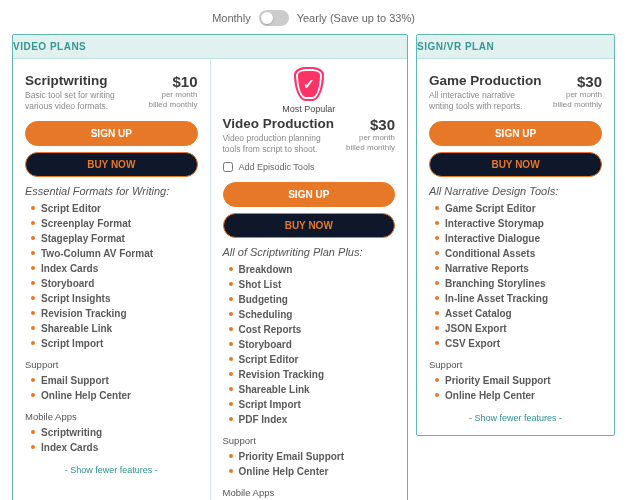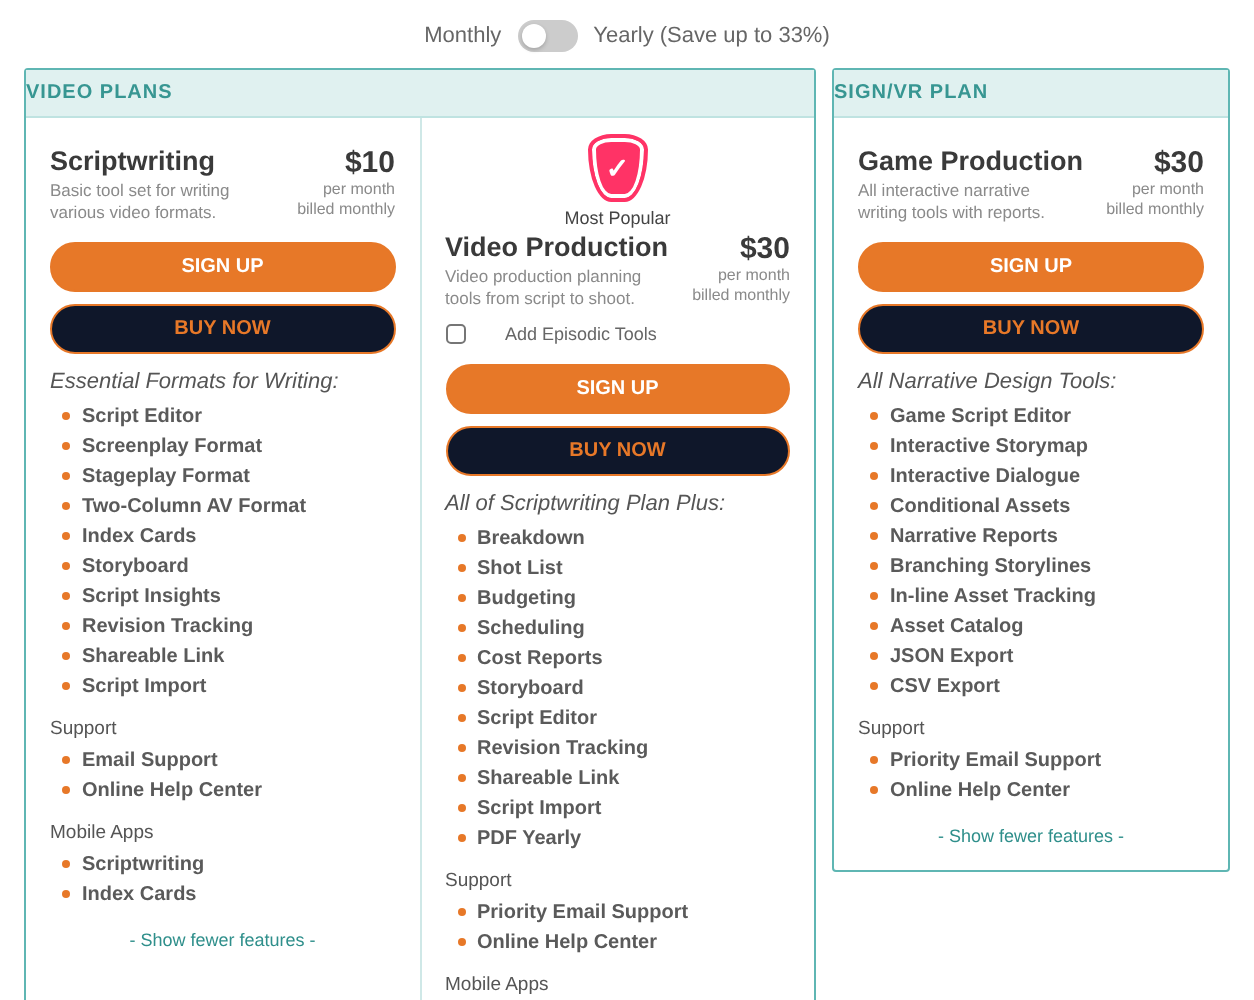--- a/index.html
+++ b/index.html
@@ -84,7 +84,7 @@
   .price      { font-size: 15px; font-weight: 700; color: #3a3a3a; text-align: right; }
   .price-sub  { font-size: 8px;  color: #8a8a8a; text-align: right; line-height:1.2; }
 
-  .add-episodic { display:flex; align-items:center; gap:20px; font-size:9px; color:#666; margin-top:8px; }
+  .add-episodic { display:flex; align-items:center; gap:6px; font-size:9px; color:#666; margin-top:8px; }
   .add-episodic input { width:10px; height:10px; }
 
   .btn-row { display:flex; gap:6px; margin: 10px 0 8px 0; flex-direction: column; }

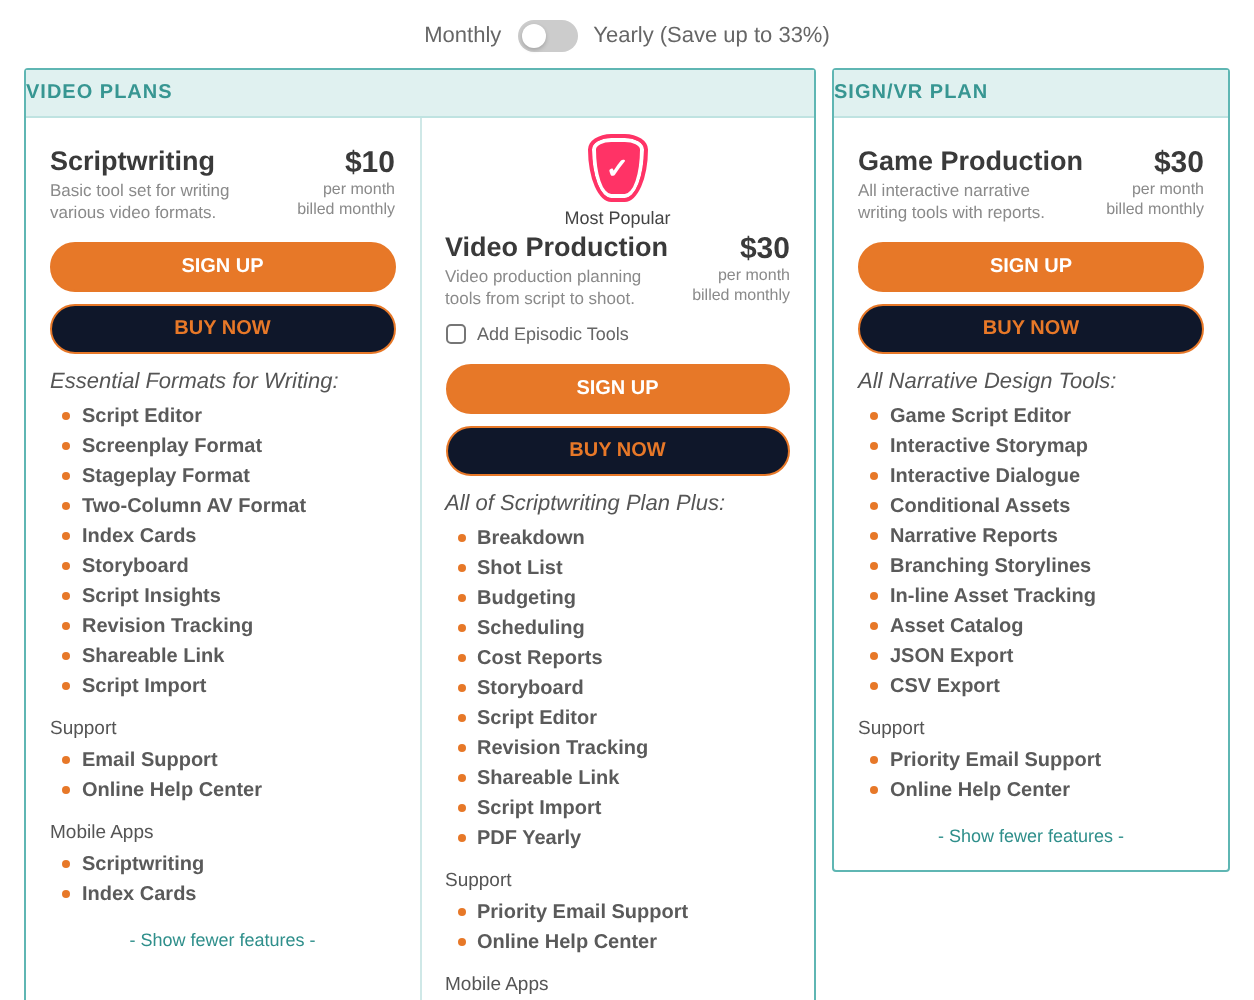--- a/index.html
+++ b/index.html
@@ -245,7 +245,7 @@
             <li>Revision Tracking</li>
             <li>Shareable Link</li>
             <li>Script Import</li>
-            <li>PDF Yearly</li>
+            <li>PDF Index</li>
           </ul>
 
         <div class="section-sub">Support</div>

